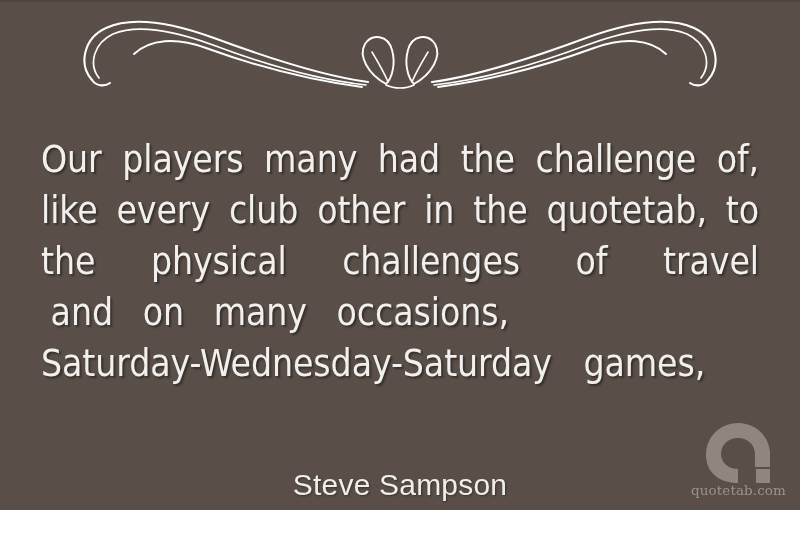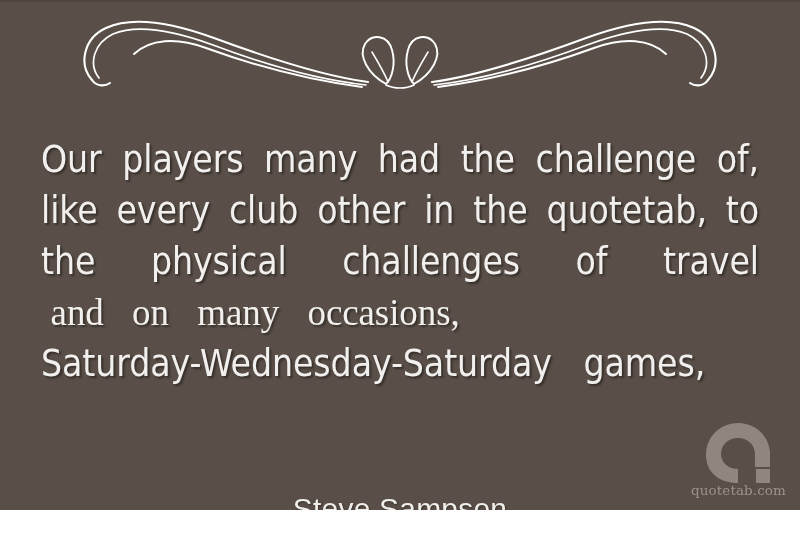--- a/index.html
+++ b/index.html
@@ -65,7 +65,6 @@
   #quote-text .qline.center {
     text-align: center;
     justify-content: center;
-    font-family: Liberation Serif, serif;
   }
   #quote-text .qline.center .word {
     margin: 0 0.26em;

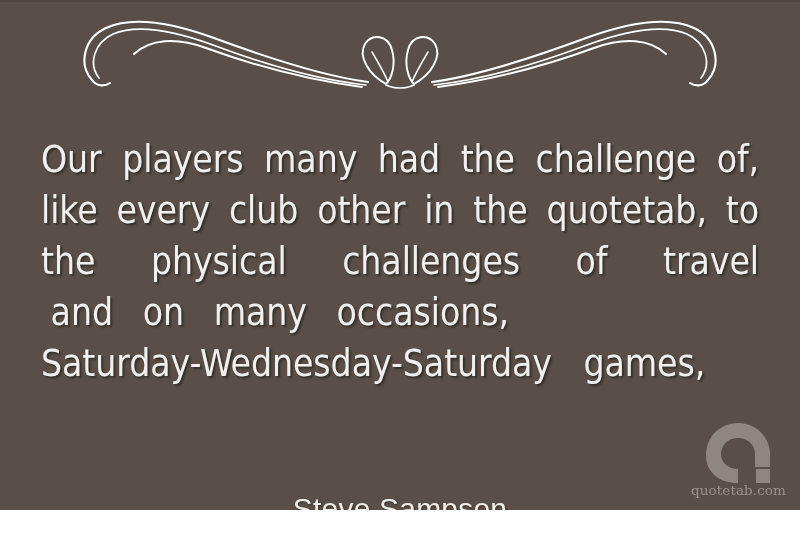--- a/index.html
+++ b/index.html
@@ -74,7 +74,7 @@
   #author {
     position: absolute;
     left: 0;
-    top: 490px;
+    top: 466px;
     width: 800px;
     text-align: center;
     color: #f0eeeb;

